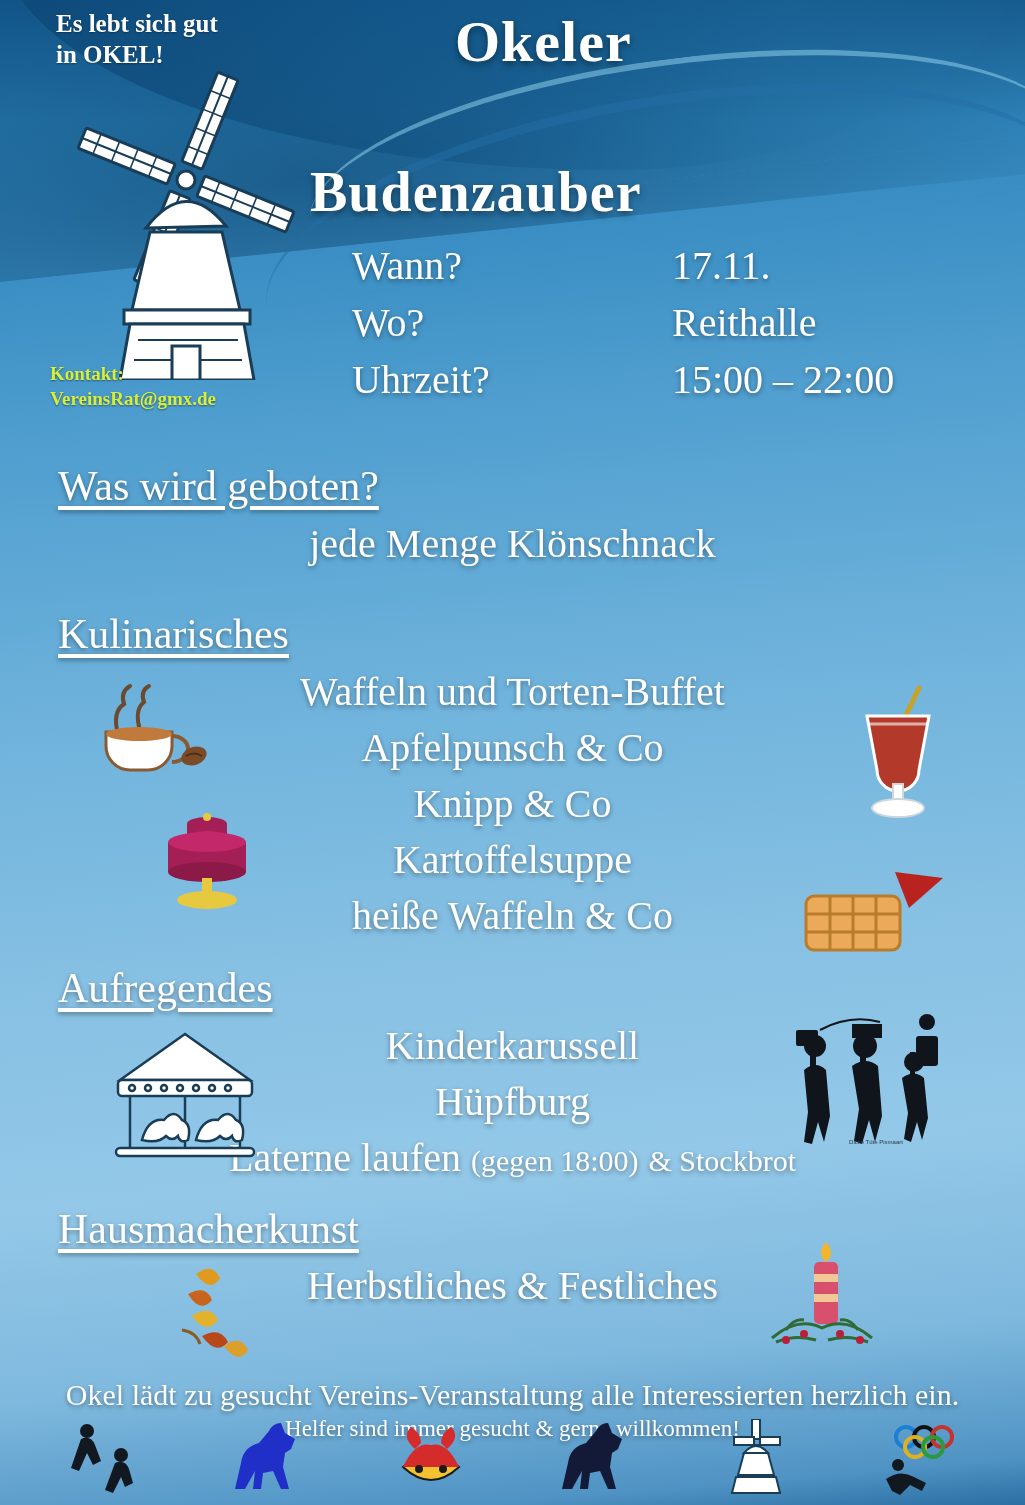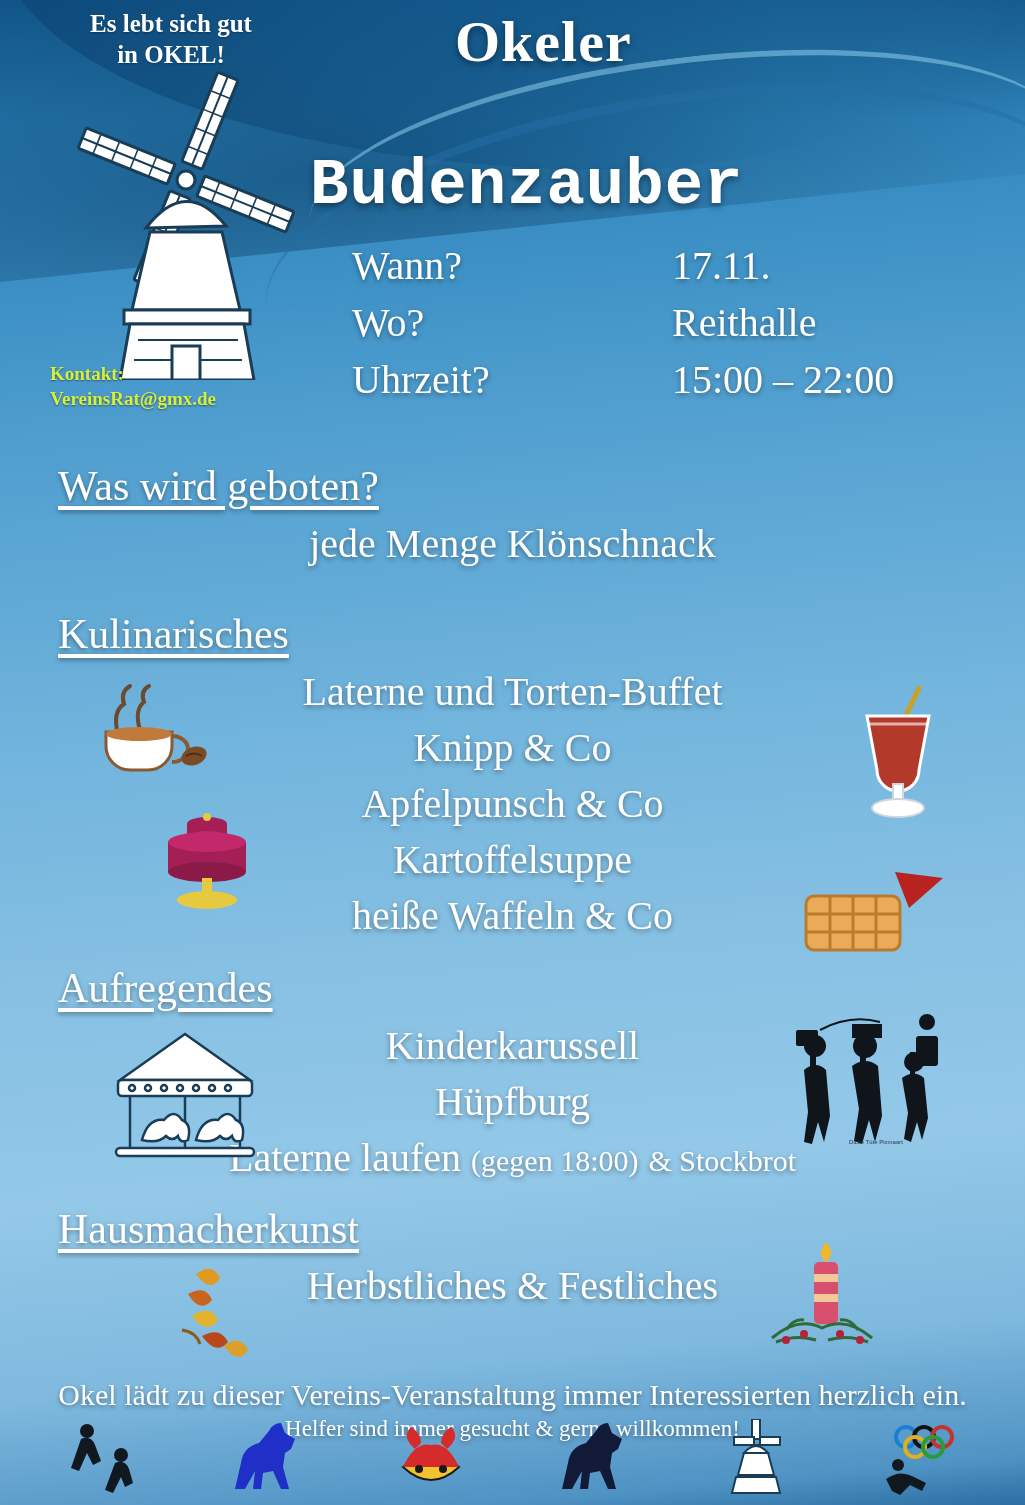--- a/index.html
+++ b/index.html
@@ -68,7 +68,6 @@
     position: absolute;
     top: 8px; left: 56px;
     width: 230px;
-    text-align: center;
     color: #ffffff;
     font-size: 25px;
     line-height: 1.25;

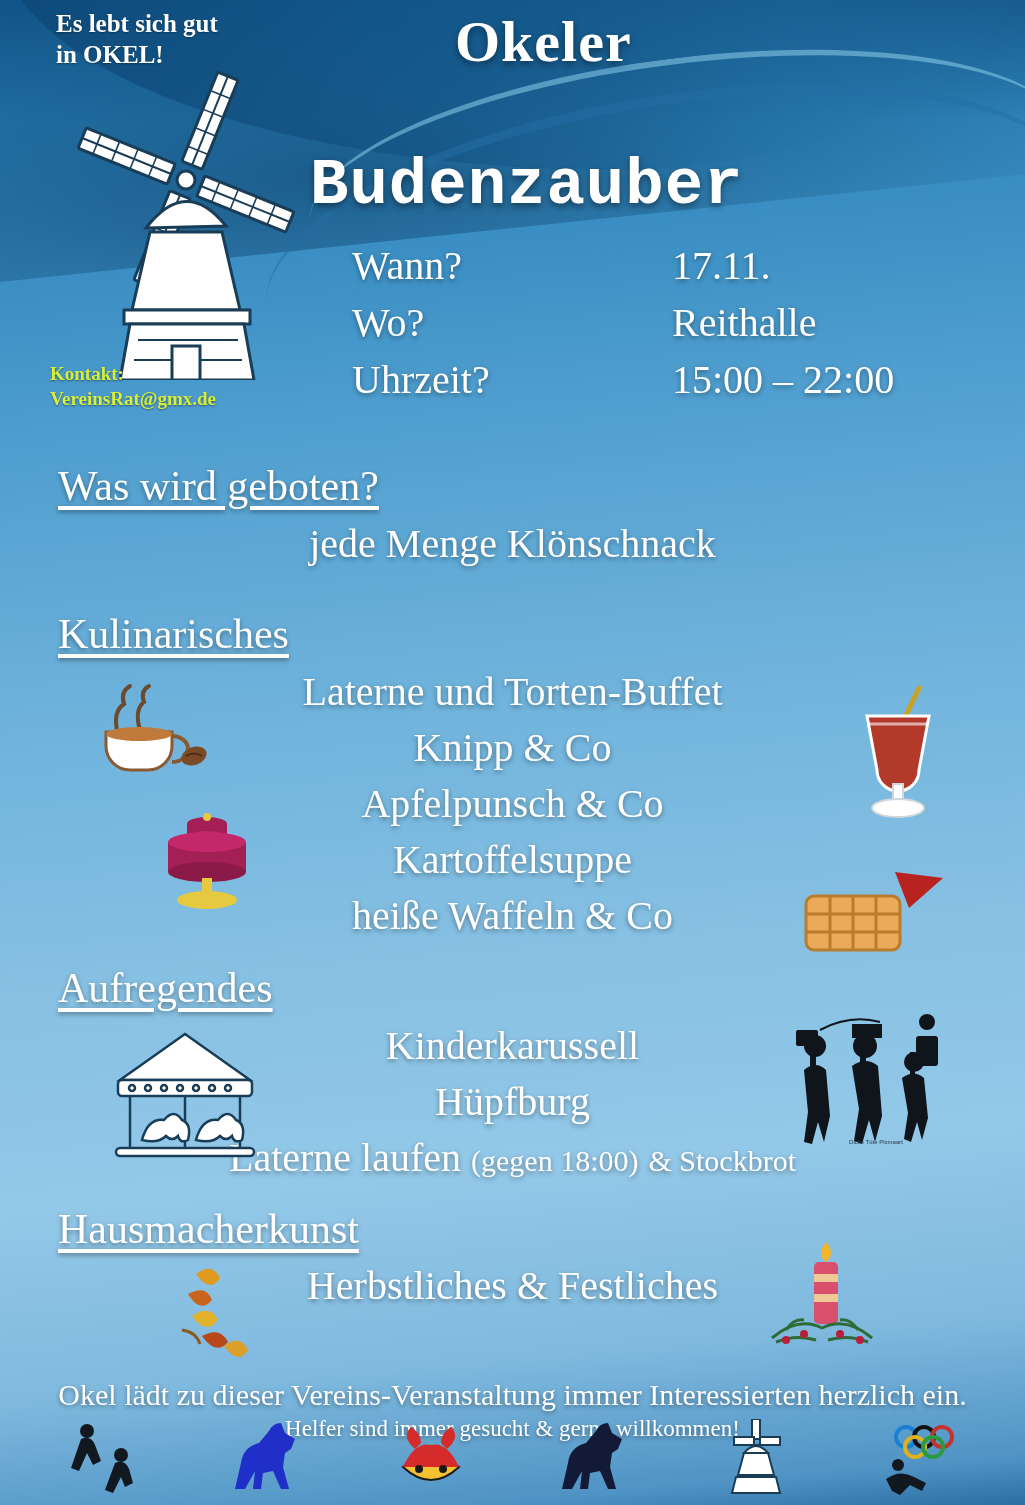--- a/index.html
+++ b/index.html
@@ -99,7 +99,7 @@
     white-space: nowrap;
   }
   .title1 { top: 8px; left: 455px; font-size: 58px; }
-  .title2 { top: 150px; left: 310px; font-size: 64px; font-family: Liberation Mono, monospace; }
+  .title2 { top: 160px; left: 310px; font-size: 56px; }
 
   .facts {
     position: absolute;

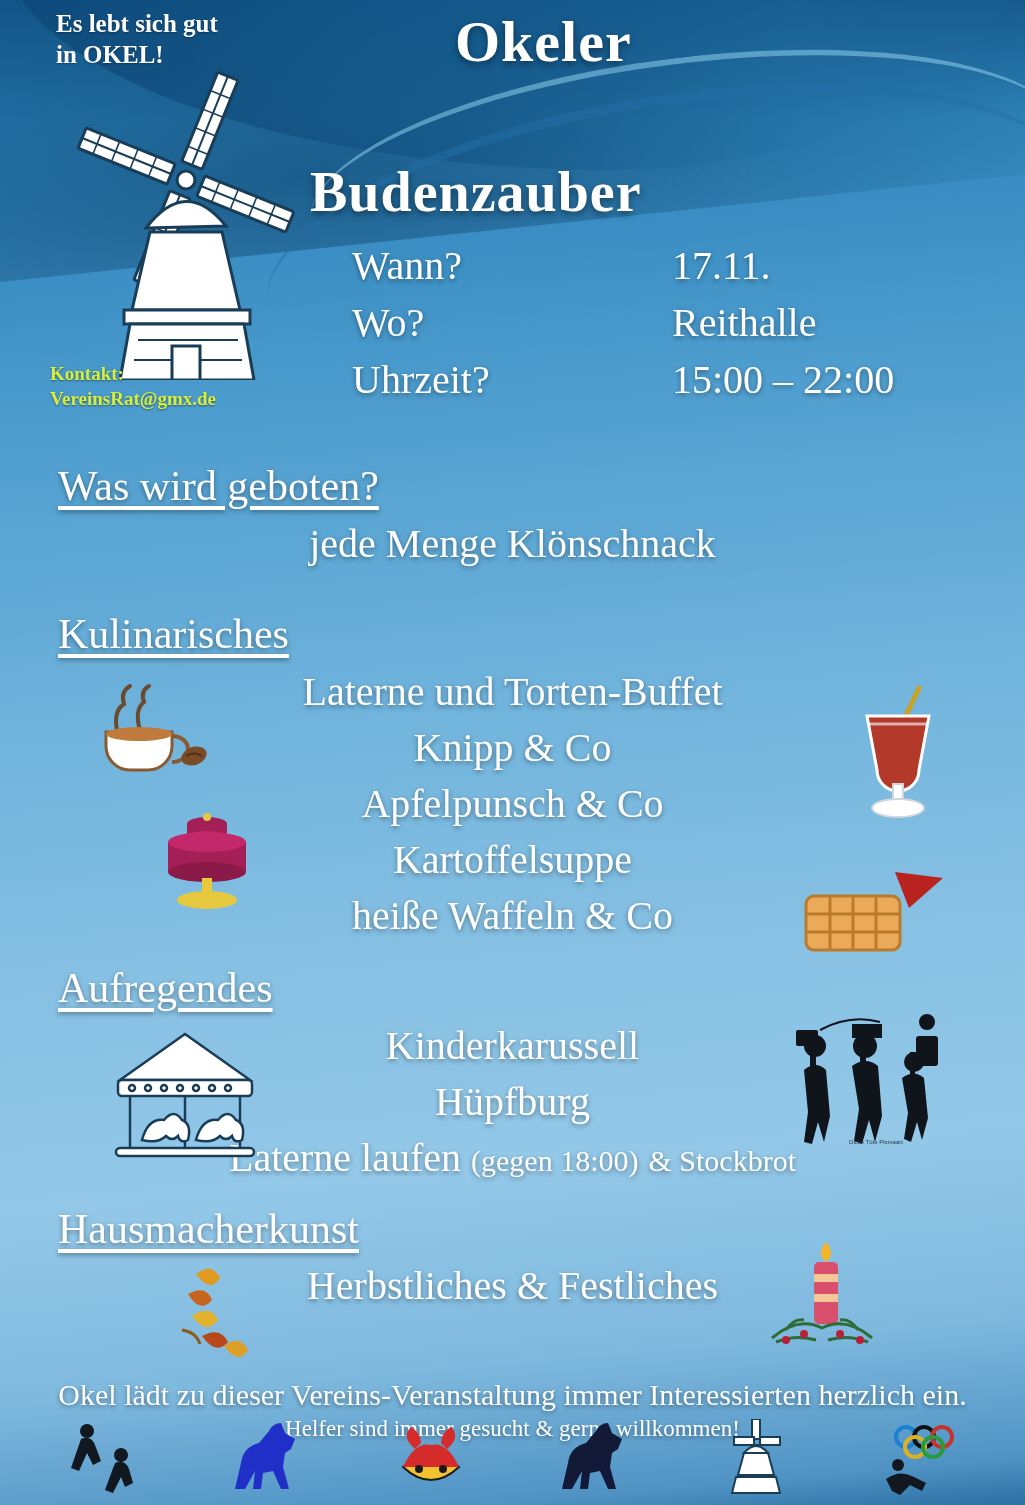--- a/index.html
+++ b/index.html
@@ -278,7 +278,7 @@
 
   <div class="heading h-kulina">Kulinarisches</div>
   <div class="lines l-kulina">
-    <div>Laterne und Torten-Buffet</div>
+    <div>Waffeln und Torten-Buffet</div>
     <div>Knipp &amp; Co</div>
     <div>Apfelpunsch &amp; Co</div>
     <div>Kartoffelsuppe</div>

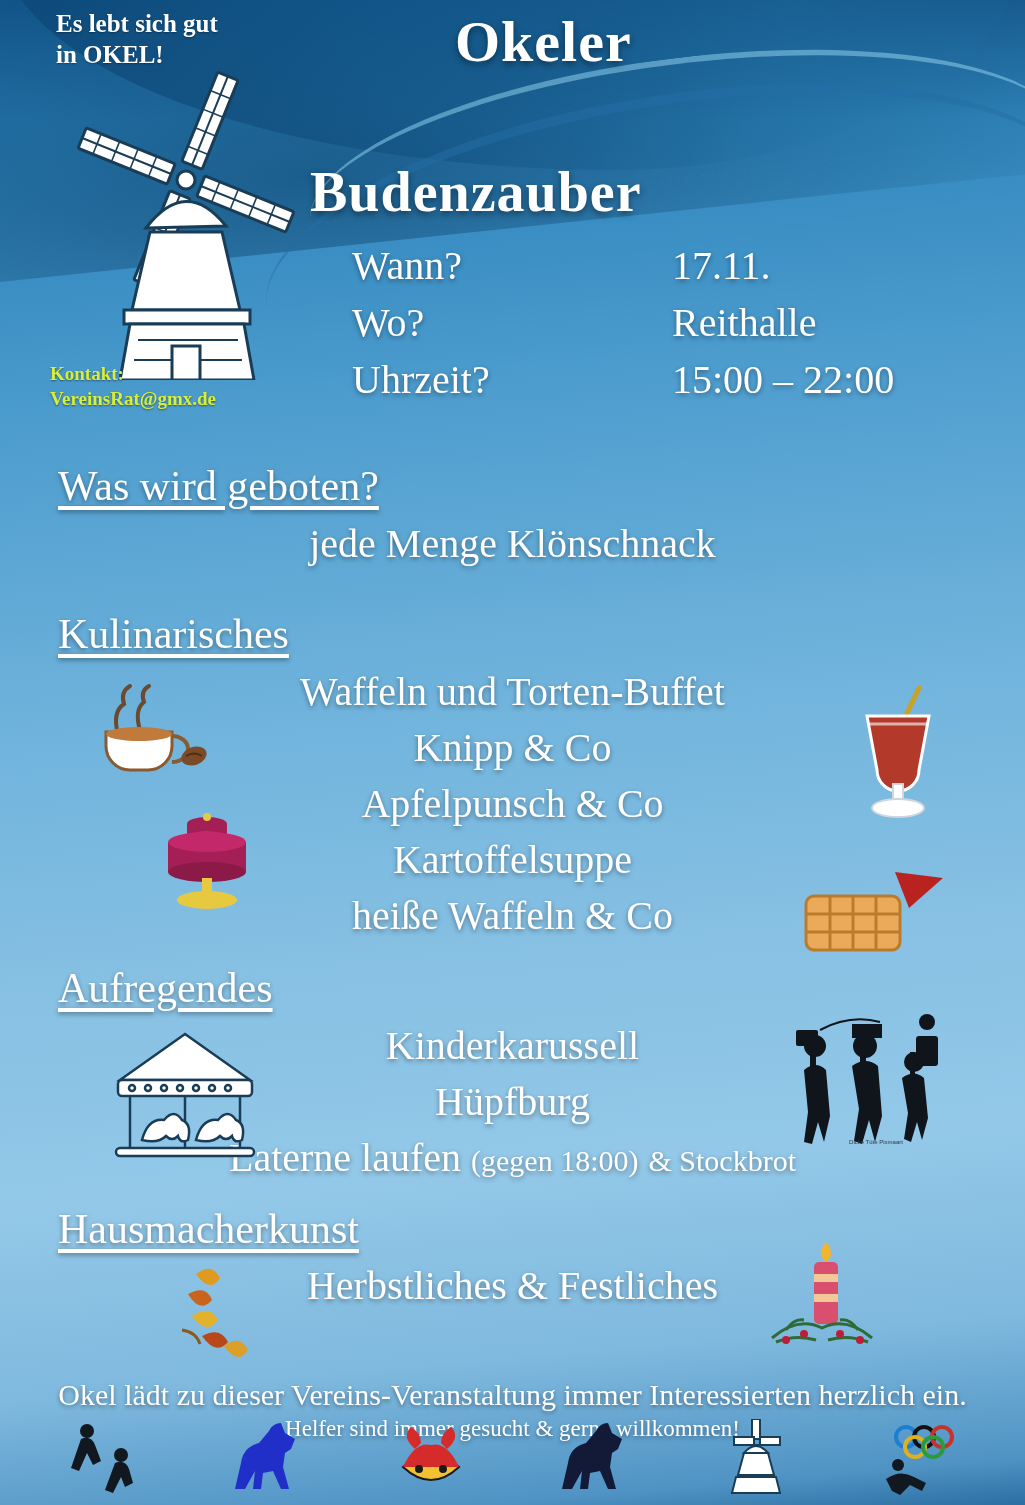--- a/index.html
+++ b/index.html
@@ -279,8 +279,8 @@
   <div class="heading h-kulina">Kulinarisches</div>
   <div class="lines l-kulina">
     <div>Waffeln und Torten-Buffet</div>
+    <div>Apfelpunsch &amp; Co</div>
     <div>Knipp &amp; Co</div>
-    <div>Apfelpunsch &amp; Co</div>
     <div>Kartoffelsuppe</div>
     <div>heiße Waffeln &amp; Co</div>
   </div>

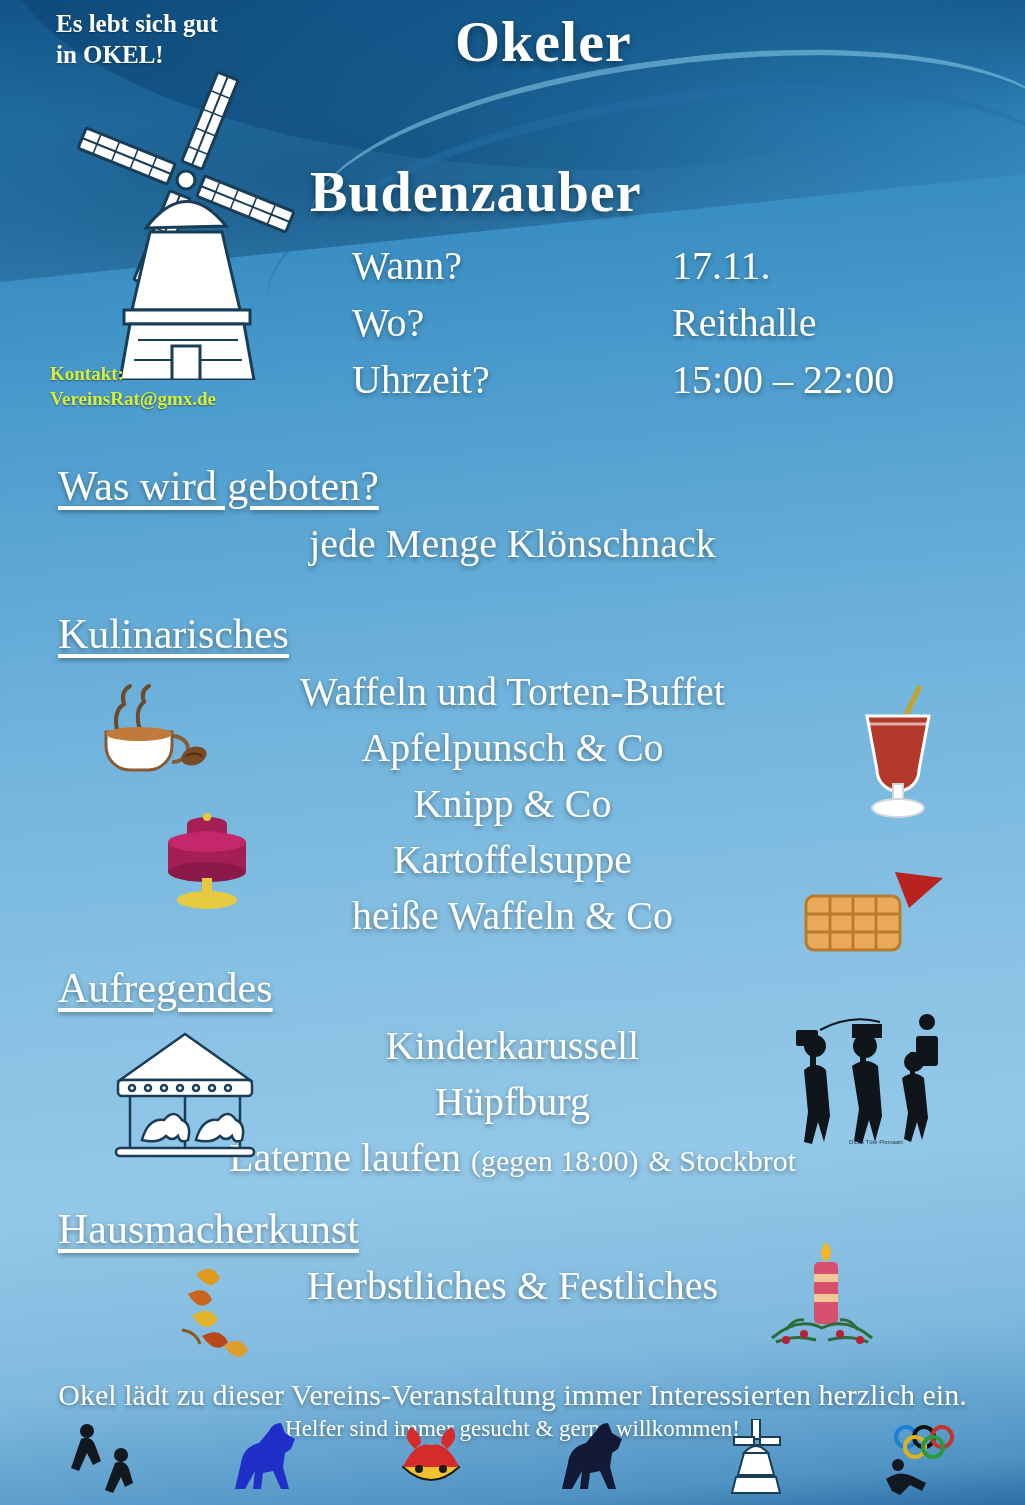--- a/index.html
+++ b/index.html
@@ -433,7 +433,7 @@
     </svg>
   </div>
 
-  <div class="footer1">Okel lädt zu dieser Vereins-Veranstaltung immer Interessierten herzlich ein.</div>
+  <div class="footer1">Okel lädt zu gesucht Vereins-Veranstaltung alle Interessierten herzlich ein.</div>
   <div class="footer2">Helfer sind immer gesucht &amp; gerne willkommen!</div>
 
   <div class="footer-icons">

